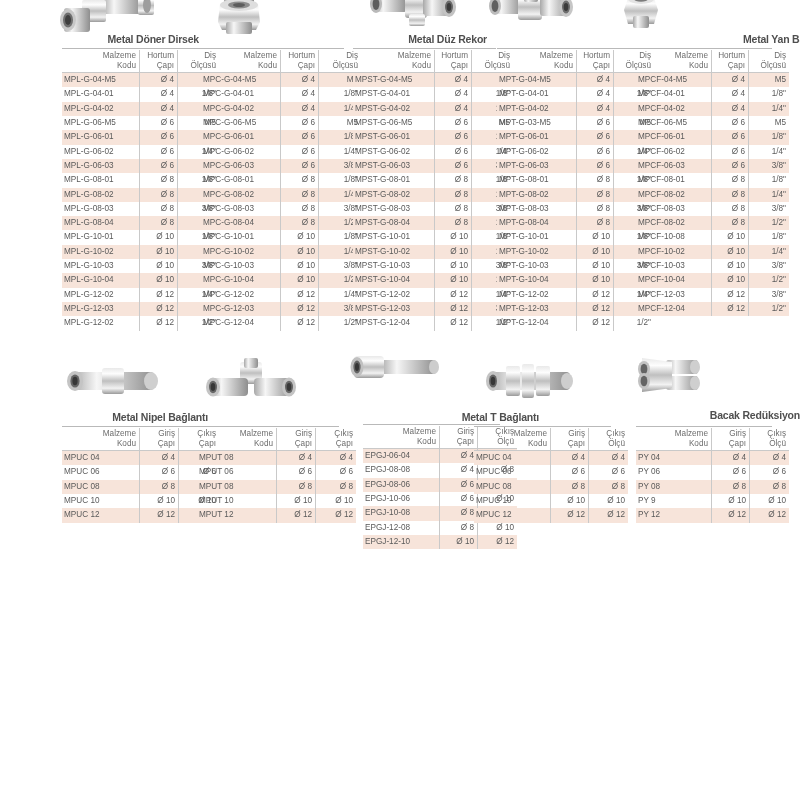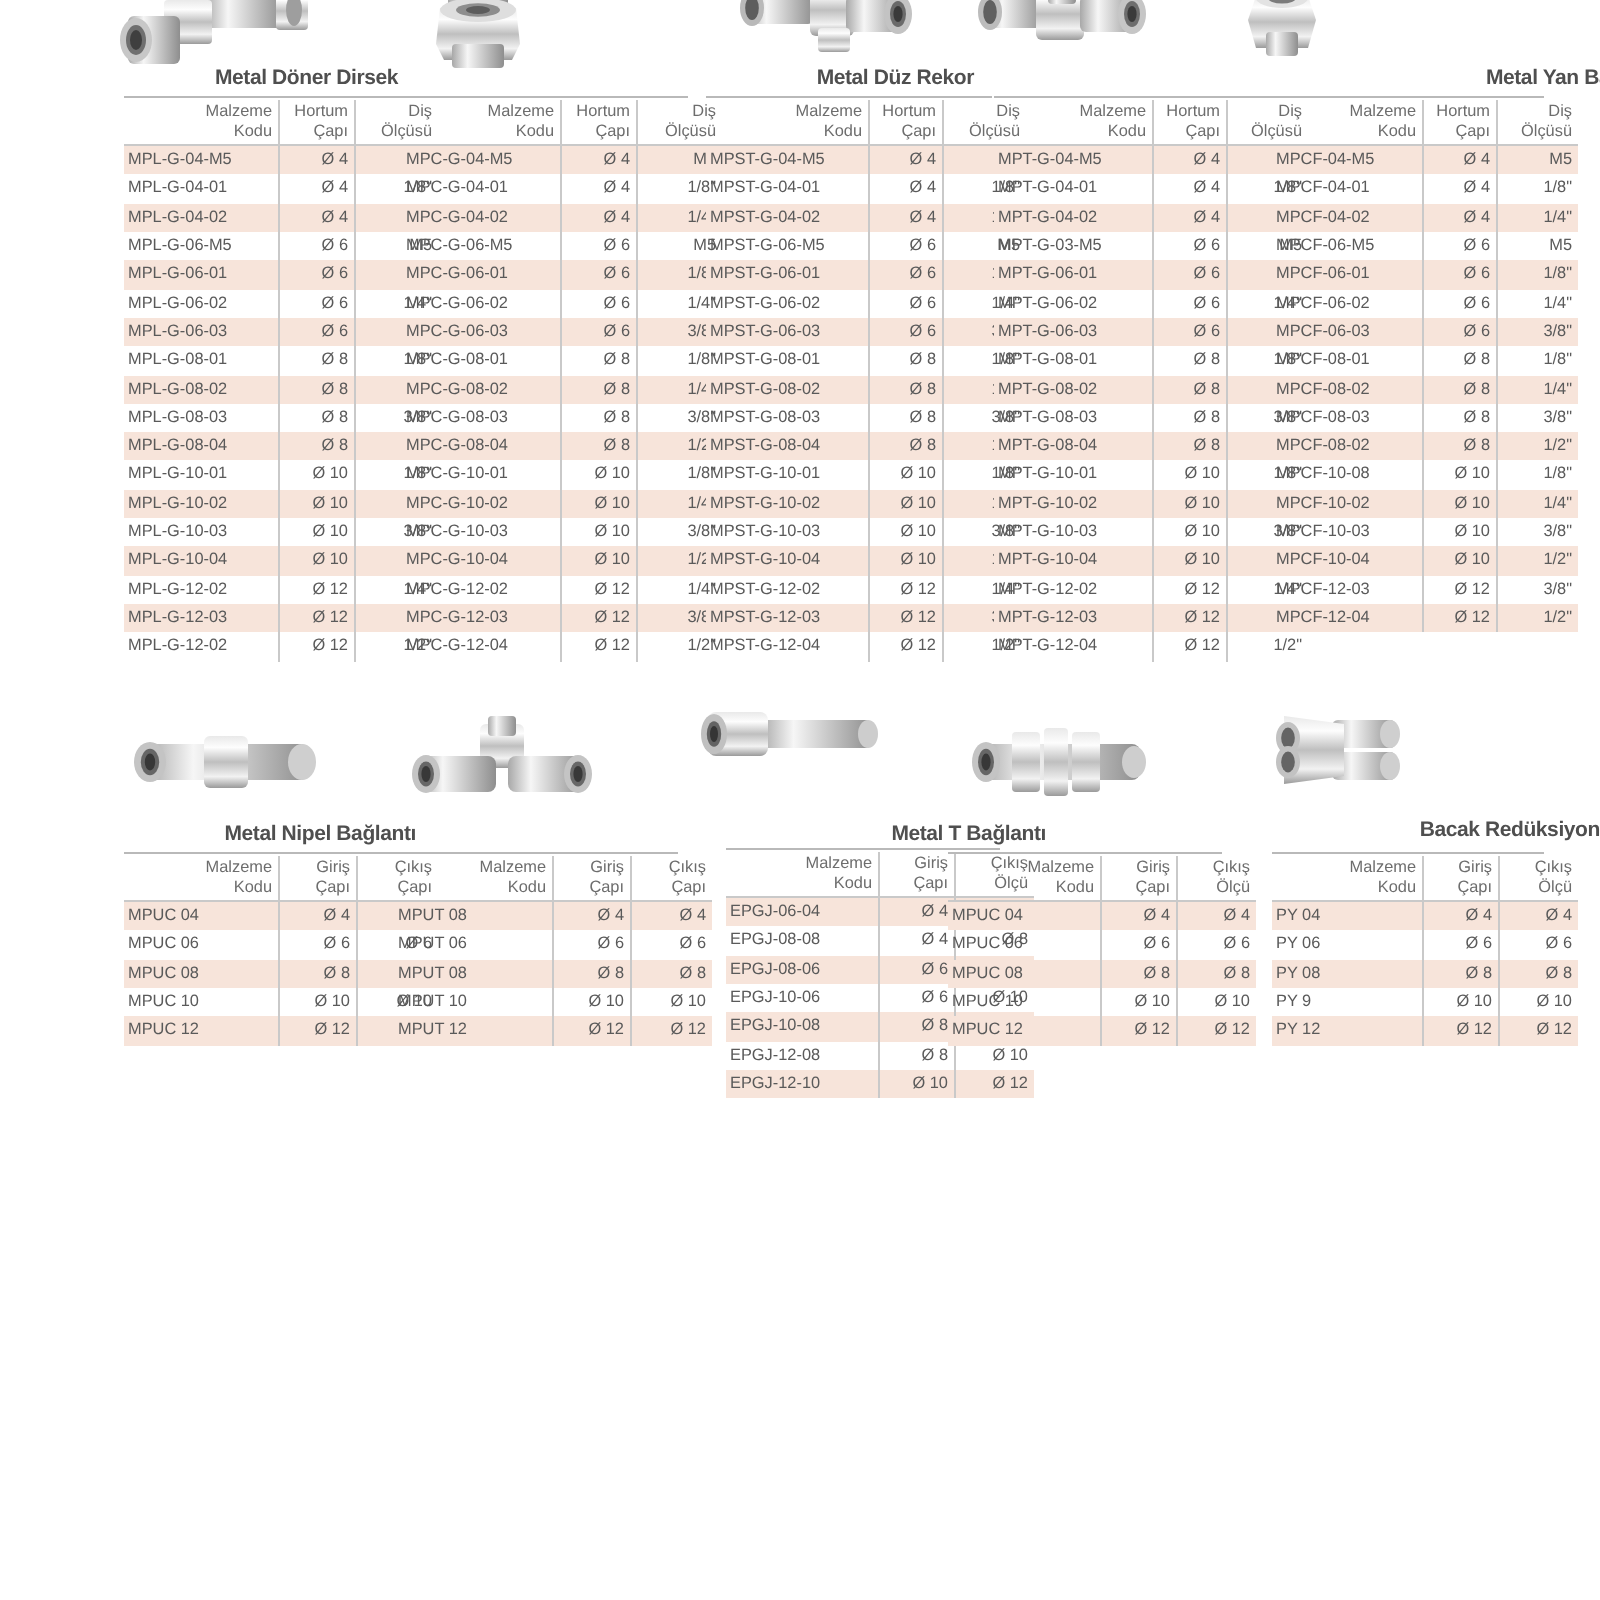--- a/index.html
+++ b/index.html
@@ -736,7 +736,7 @@
         <ellipse cx="91" cy="29" rx="2.3" ry="4" fill="#383838"></ellipse>
       </svg>
     </div>
-    <div class="sect-title" style="left:178px;top:41px;width:155px;">Metal T Bağlantı</div>
+    <div class="sect-title" style="left:194px;top:41px;width:155px;">Metal T Bağlantı</div>
     <div class="title-rule" style="left:7px;top:56px;width:142px;"></div>
     <table class="spec" style="left:7px;top:58px;width:142px;">
       <thead>

